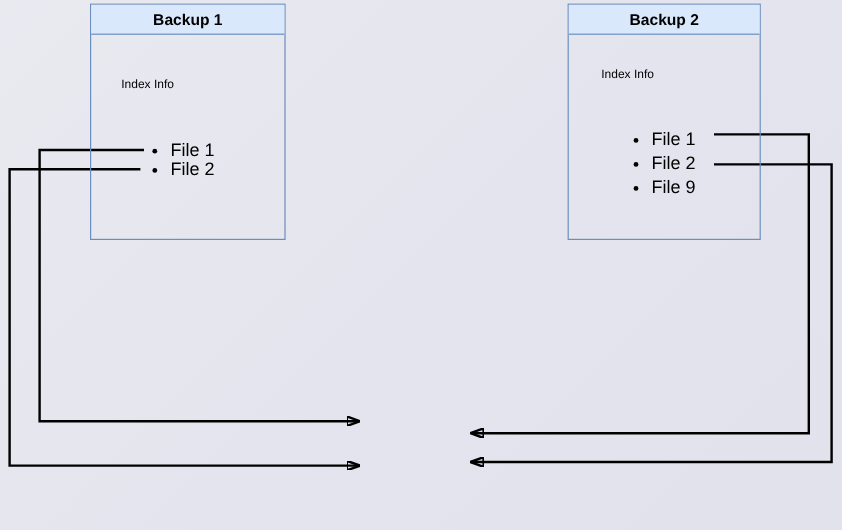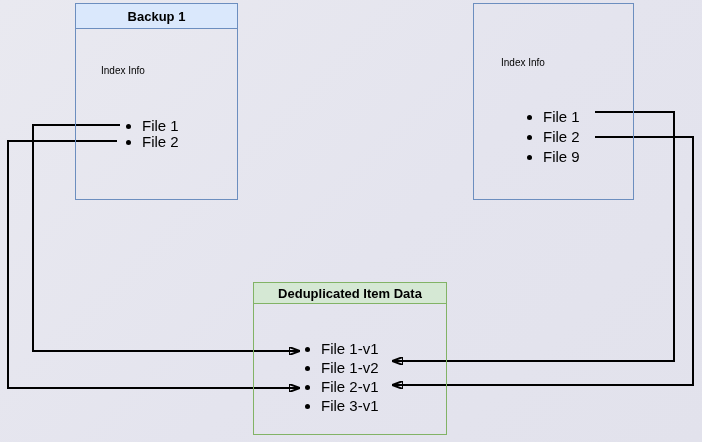--- a/index.html
+++ b/index.html
@@ -113,6 +113,7 @@
   </div>
 
   <div class="box blue" id="backup2">
+    <div class="box-header">Backup 2</div>
     <div class="index-label">Index Info</div>
     <ul class="filelist">
       <li>File 1</li>

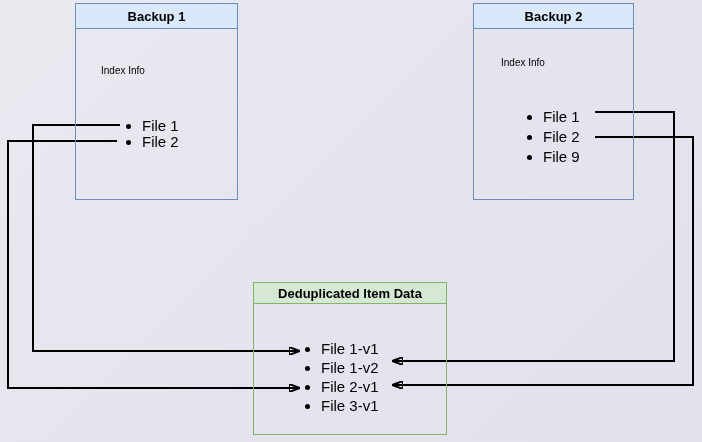--- a/index.html
+++ b/index.html
@@ -122,15 +122,6 @@
     </ul>
   </div>
 
-  <div class="box green" id="dedup">
-    <div class="box-header">Deduplicated Item Data</div>
-    <ul class="filelist">
-      <li>File 1-v1</li>
-      <li>File 1-v2</li>
-      <li>File 2-v1</li>
-      <li>File 3-v1</li>
-    </ul>
-  </div>
 
 </div>
 

